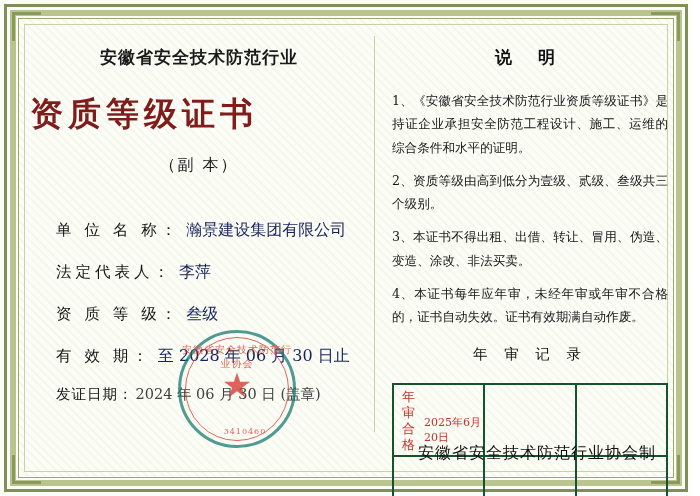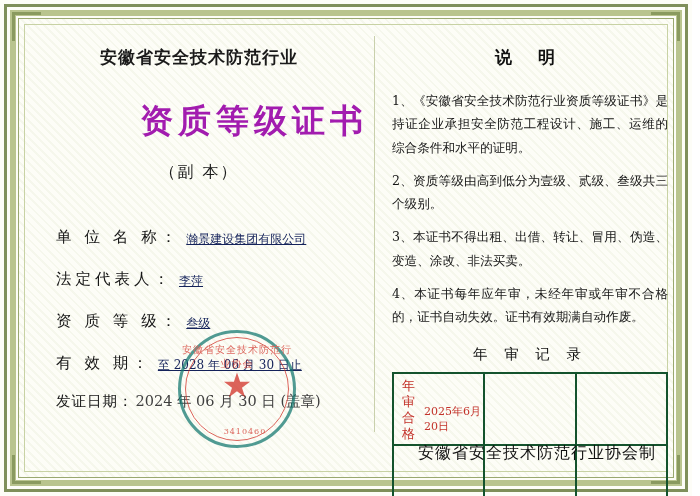--- a/index.html
+++ b/index.html
@@ -89,12 +89,12 @@
     font-family: "DejaVu Serif", "Liberation Serif", serif;
   }
   .title-main {
-    text-align: right;
+    text-align: left;
     font-size: 33px;
     font-weight: bold;
-    color: #a21caf;
+    color: #7f1d1d;
     letter-spacing: 5px;
-    margin-top: 30px;
+    margin-top: 23px;
     font-family: "DejaVu Serif", "Liberation Serif", serif;
   }
   .title-copy {

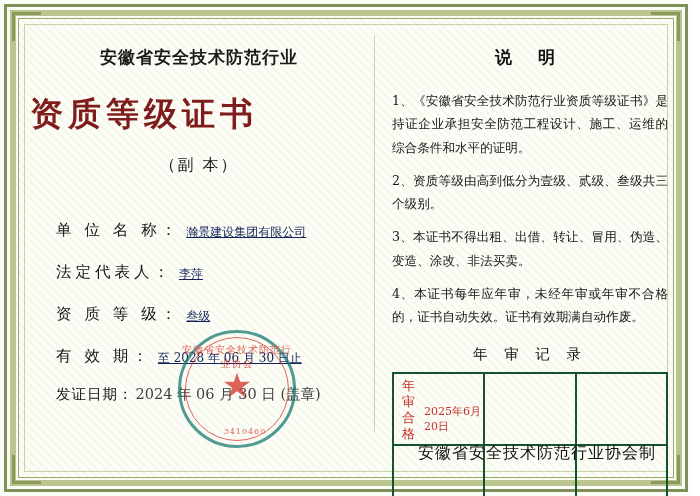--- a/index.html
+++ b/index.html
@@ -134,8 +134,7 @@
   }
   .field-value.handwrite {
     color: #14225a;
-    font-size: 12px;
-    text-decoration: underline;
+    font-size: 16px;
   }
   .field-row.issue {
     height: 34px;

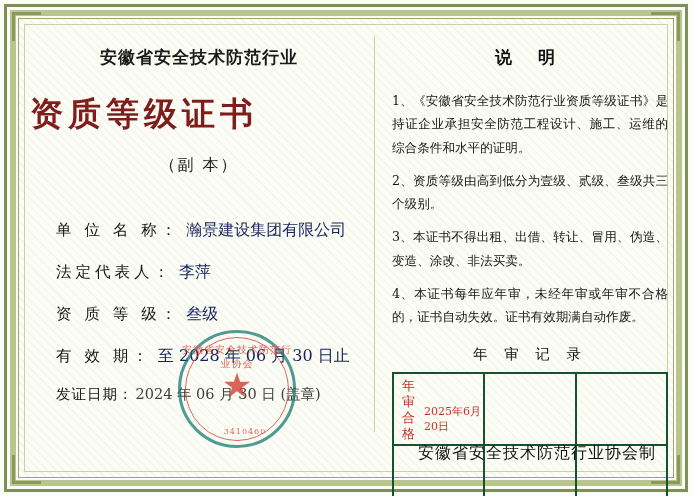--- a/index.html
+++ b/index.html
@@ -232,7 +232,7 @@
     color: #111111;
     letter-spacing: 6px;
     margin-top: 16px;
-    margin-bottom: 8px;
+    margin-bottom: 19px;
     font-family: "DejaVu Serif", "Liberation Serif", serif;
   }
   .review-table {

